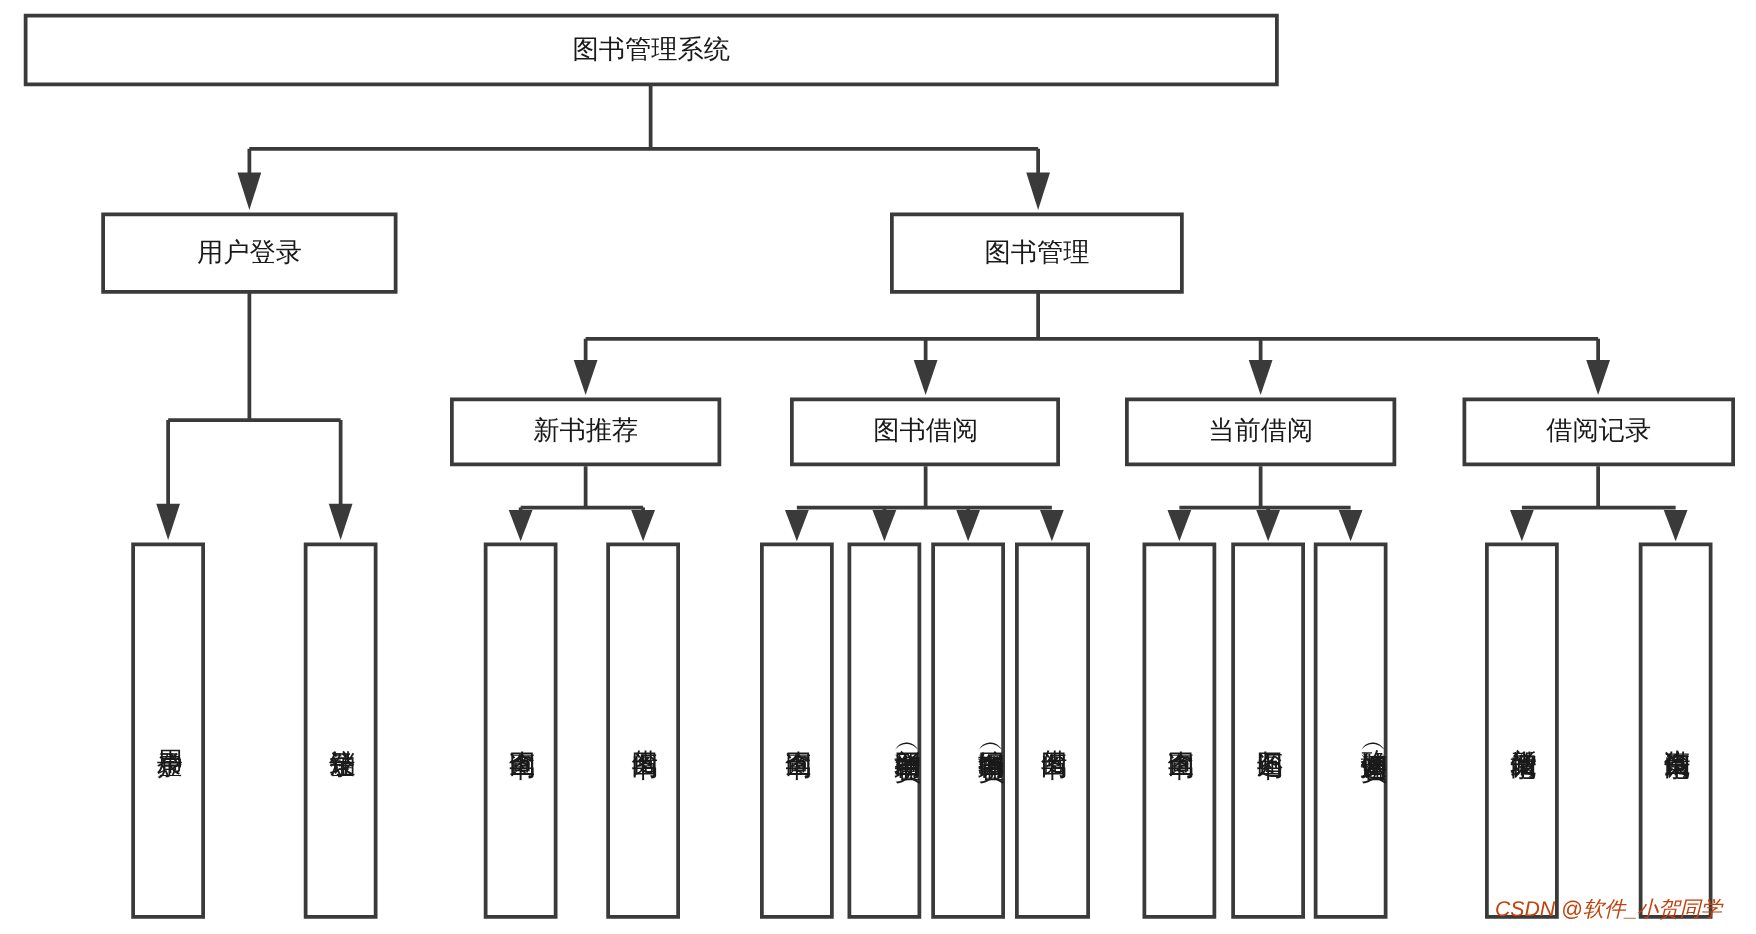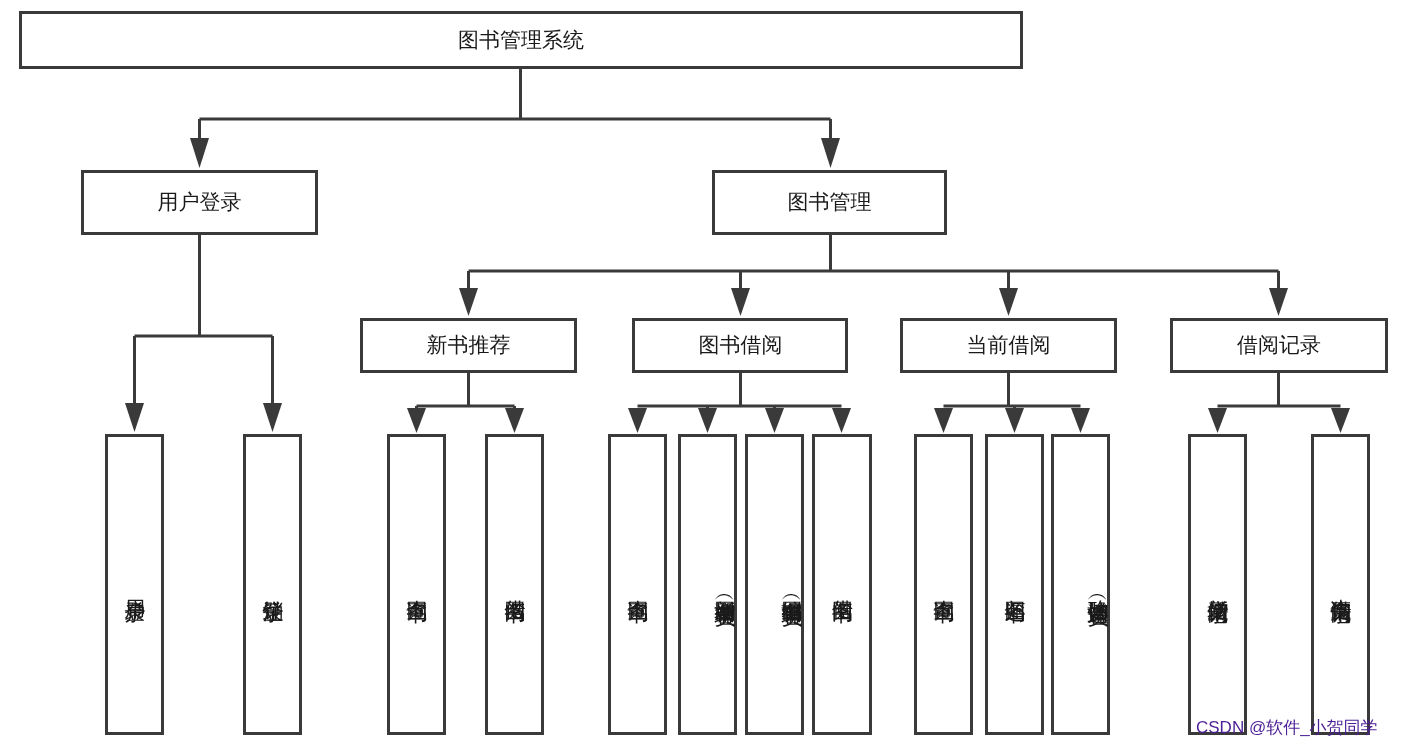--- a/index.html
+++ b/index.html
@@ -65,8 +65,9 @@
     position: absolute;
     font-family: "Liberation Sans", "DejaVu Sans", sans-serif;
     font-size: 17px;
-    color: #4c1d95;
+    color: #c2410c;
     white-space: nowrap;
+    font-style: italic;
   }
 </style>
 </head>

